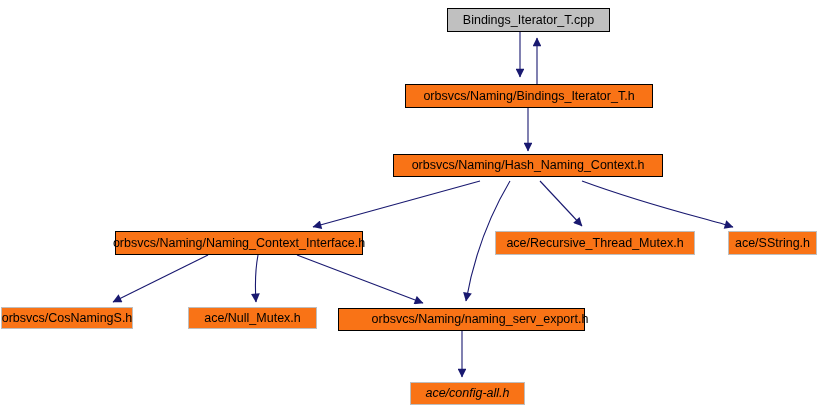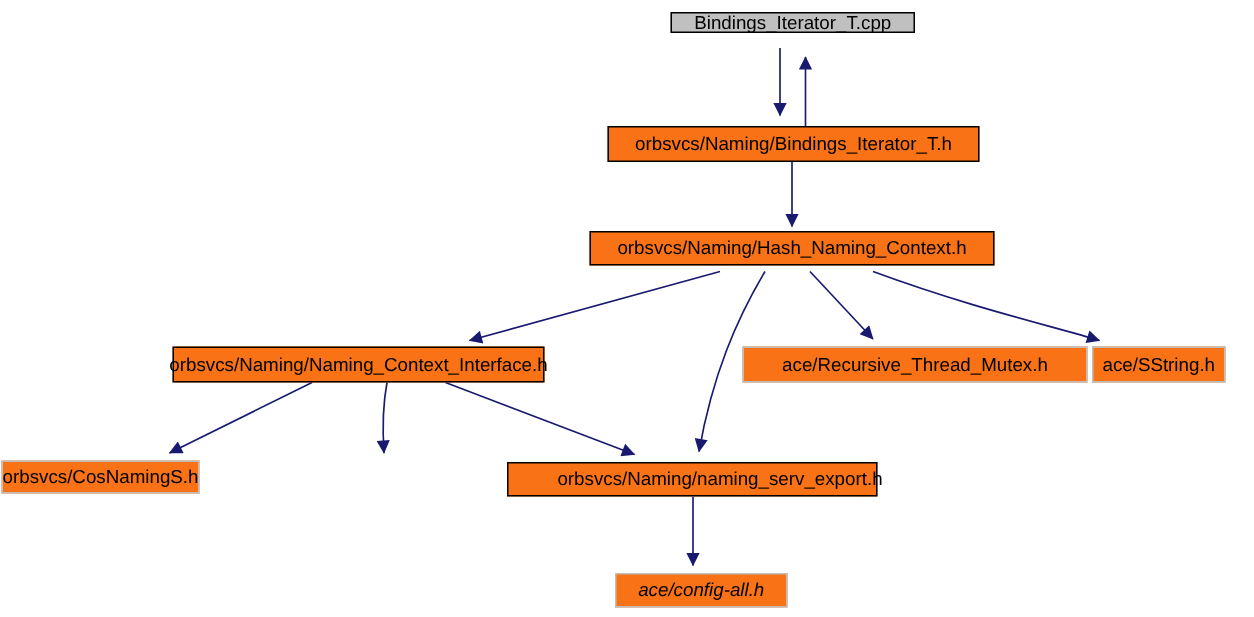--- a/index.html
+++ b/index.html
@@ -42,7 +42,7 @@
   .node.leaf { border-color: #bebebe; }
 
   
-  #n-cpp      { left: 447px; top:   8px; width: 163px; height: 14px; }
+  #n-cpp      { left: 447px; top:   8px; width: 163px; height: 24px; }
   #n-bit      { left: 405px; top:  84px; width: 248px; height: 24px; }
   #n-hash     { left: 393px; top: 154px; width: 270px; height: 23px; }
   #n-nci      { left: 115px; top: 231px; width: 248px; height: 24px; }

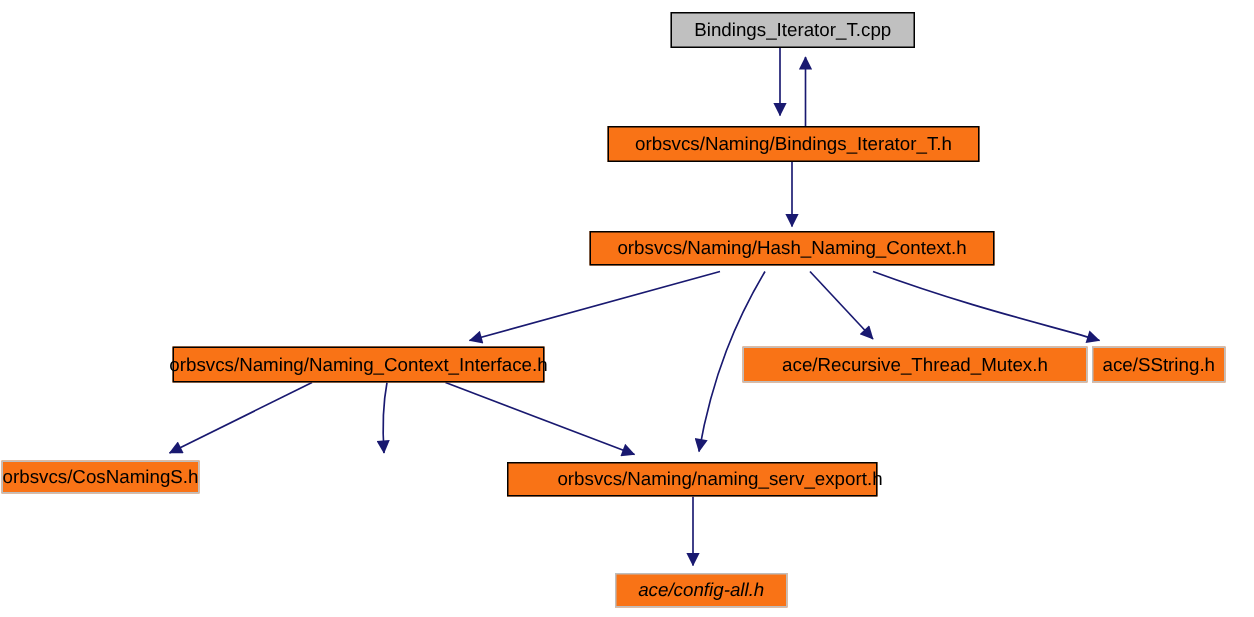--- a/index.html
+++ b/index.html
@@ -46,7 +46,7 @@
   #n-bit      { left: 405px; top:  84px; width: 248px; height: 24px; }
   #n-hash     { left: 393px; top: 154px; width: 270px; height: 23px; }
   #n-nci      { left: 115px; top: 231px; width: 248px; height: 24px; }
-  #n-rtm      { left: 495px; top: 231px; width: 230px; height: 24px; }
+  #n-rtm      { left: 495px; top: 231px; width: 200px; height: 24px; }
   #n-sstring  { left: 728px; top: 231px; width: 89px; height: 24px; }
   #n-cos      { left:   1px; top: 307px; width: 132px; height: 22px; }
   #n-null     { left: 188px; top: 307px; width: 129px; height: 22px; }

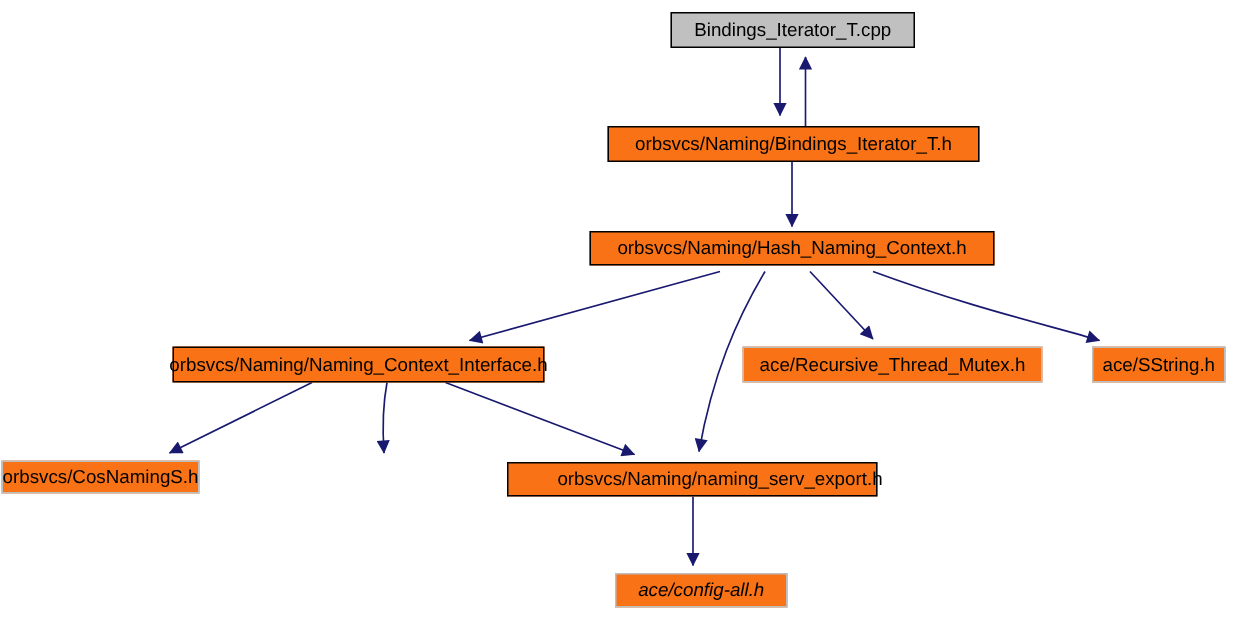--- a/index.html
+++ b/index.html
@@ -93,6 +93,7 @@
 
   <div class="node leaf" id="n-cos">orbsvcs/CosNamingS.h</div>
 
+  <div class="node leaf" id="n-null">ace/Null_Mutex.h</div>
 
   <div class="node linked" id="n-export">orbsvcs/Naming/naming_serv_export.h</div>
 

